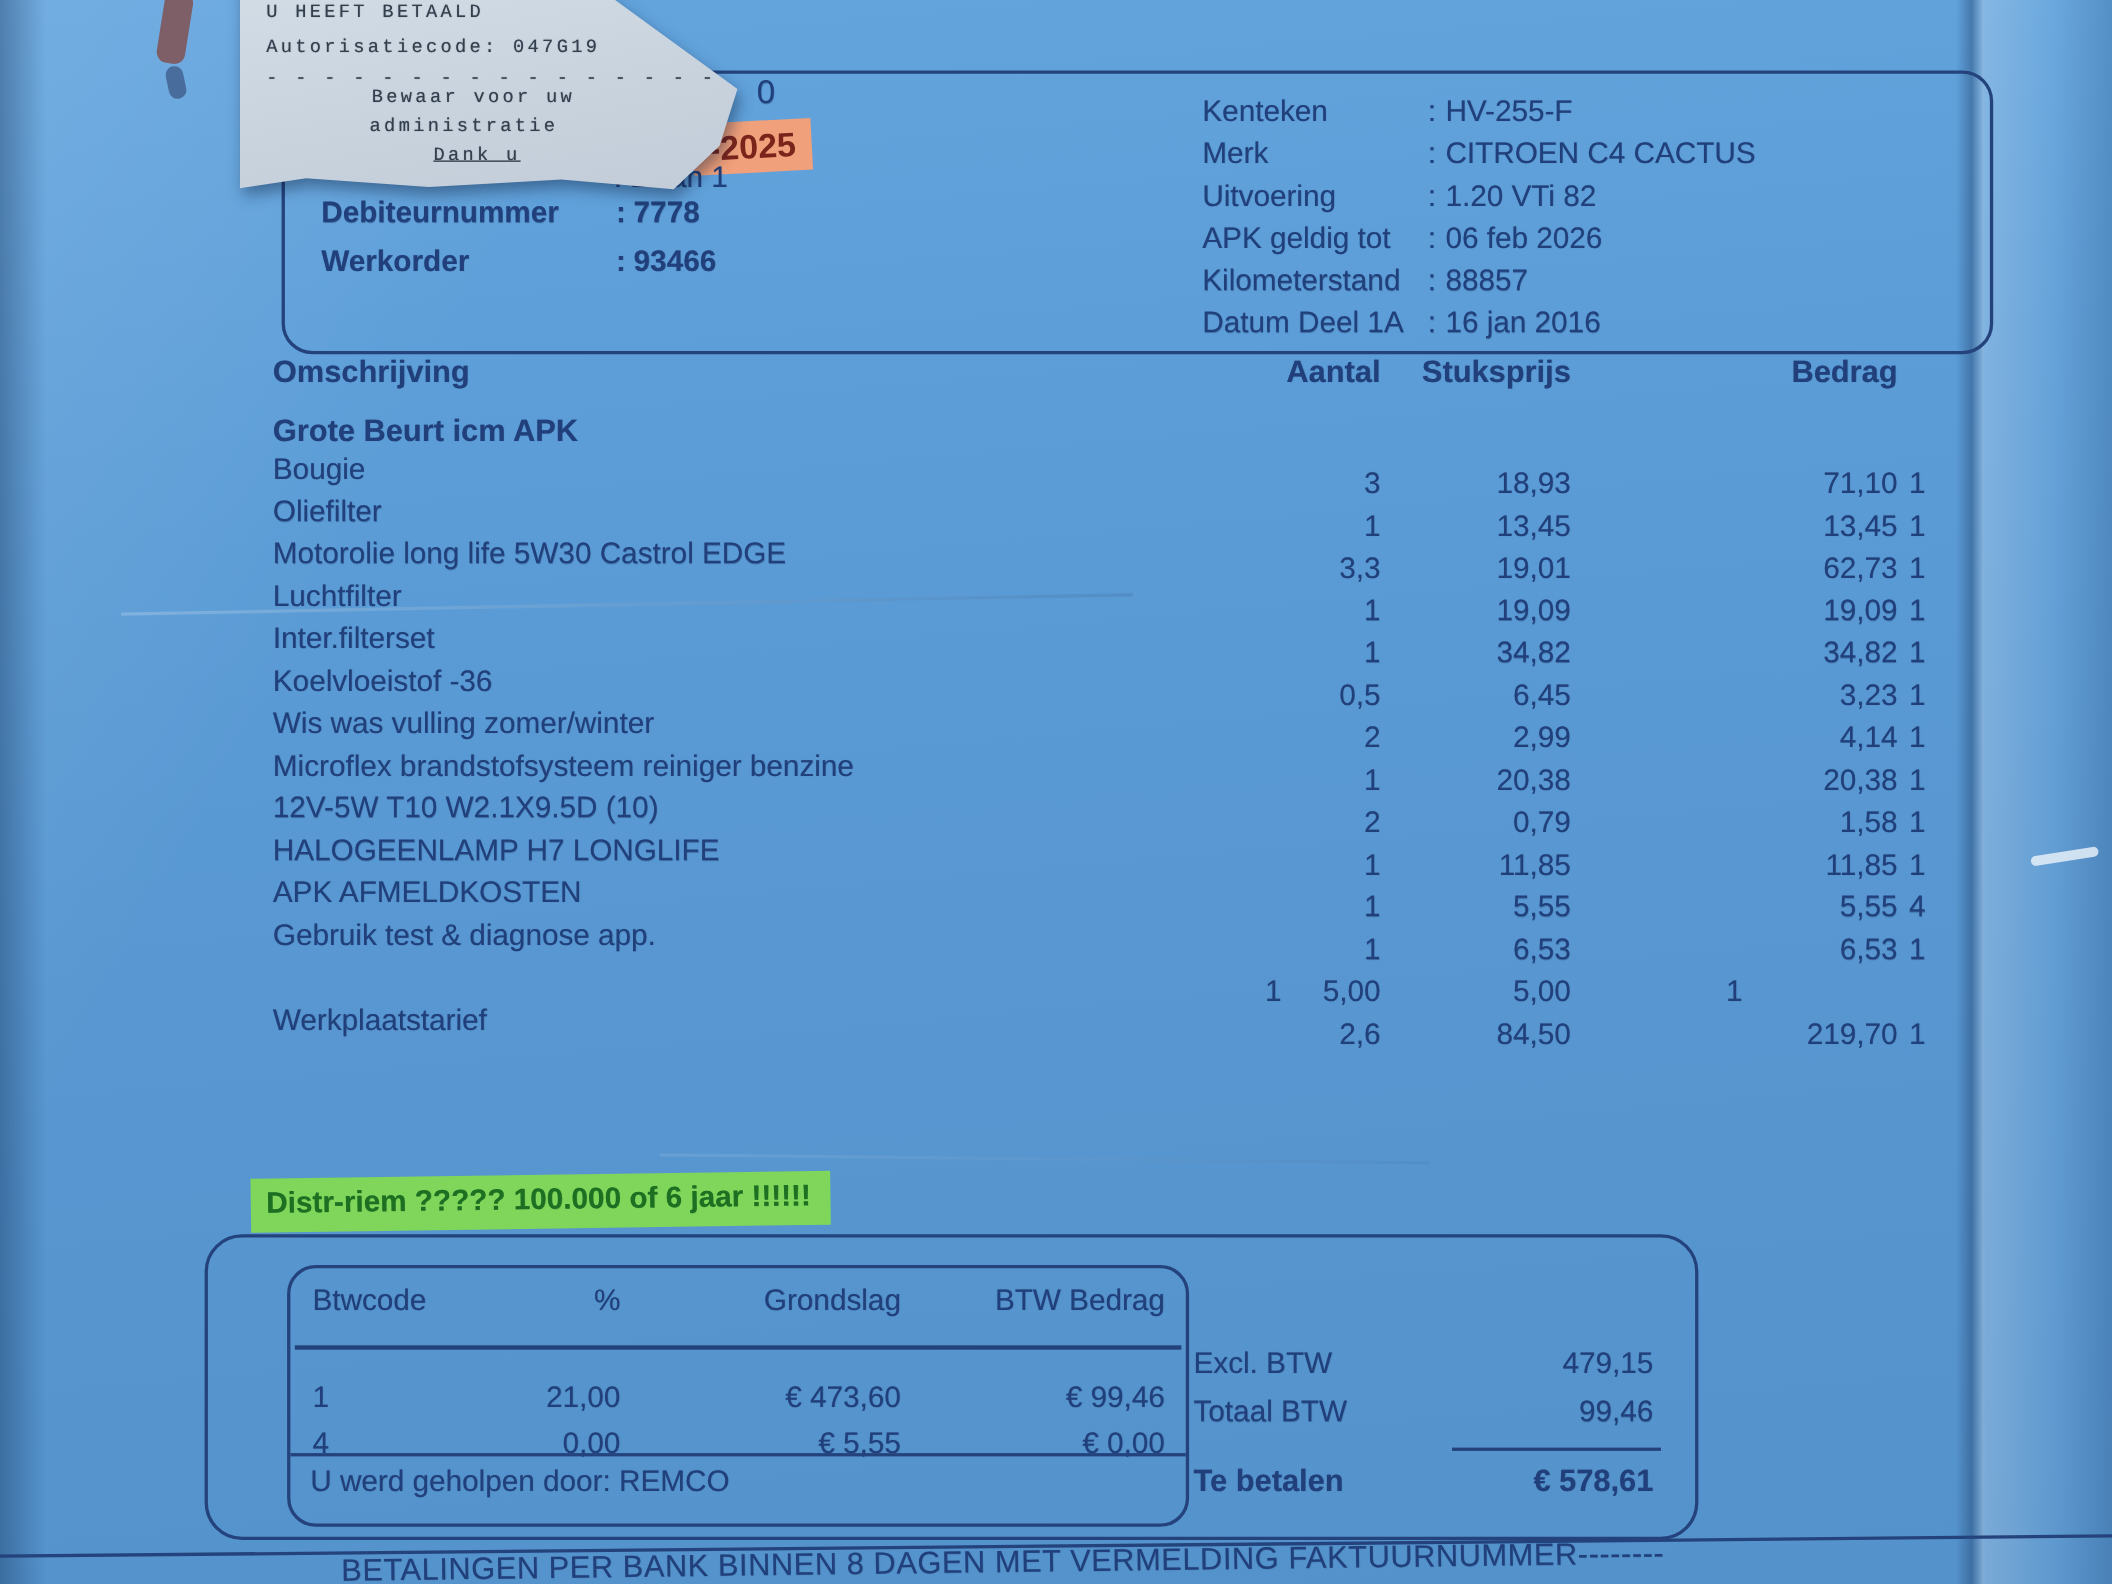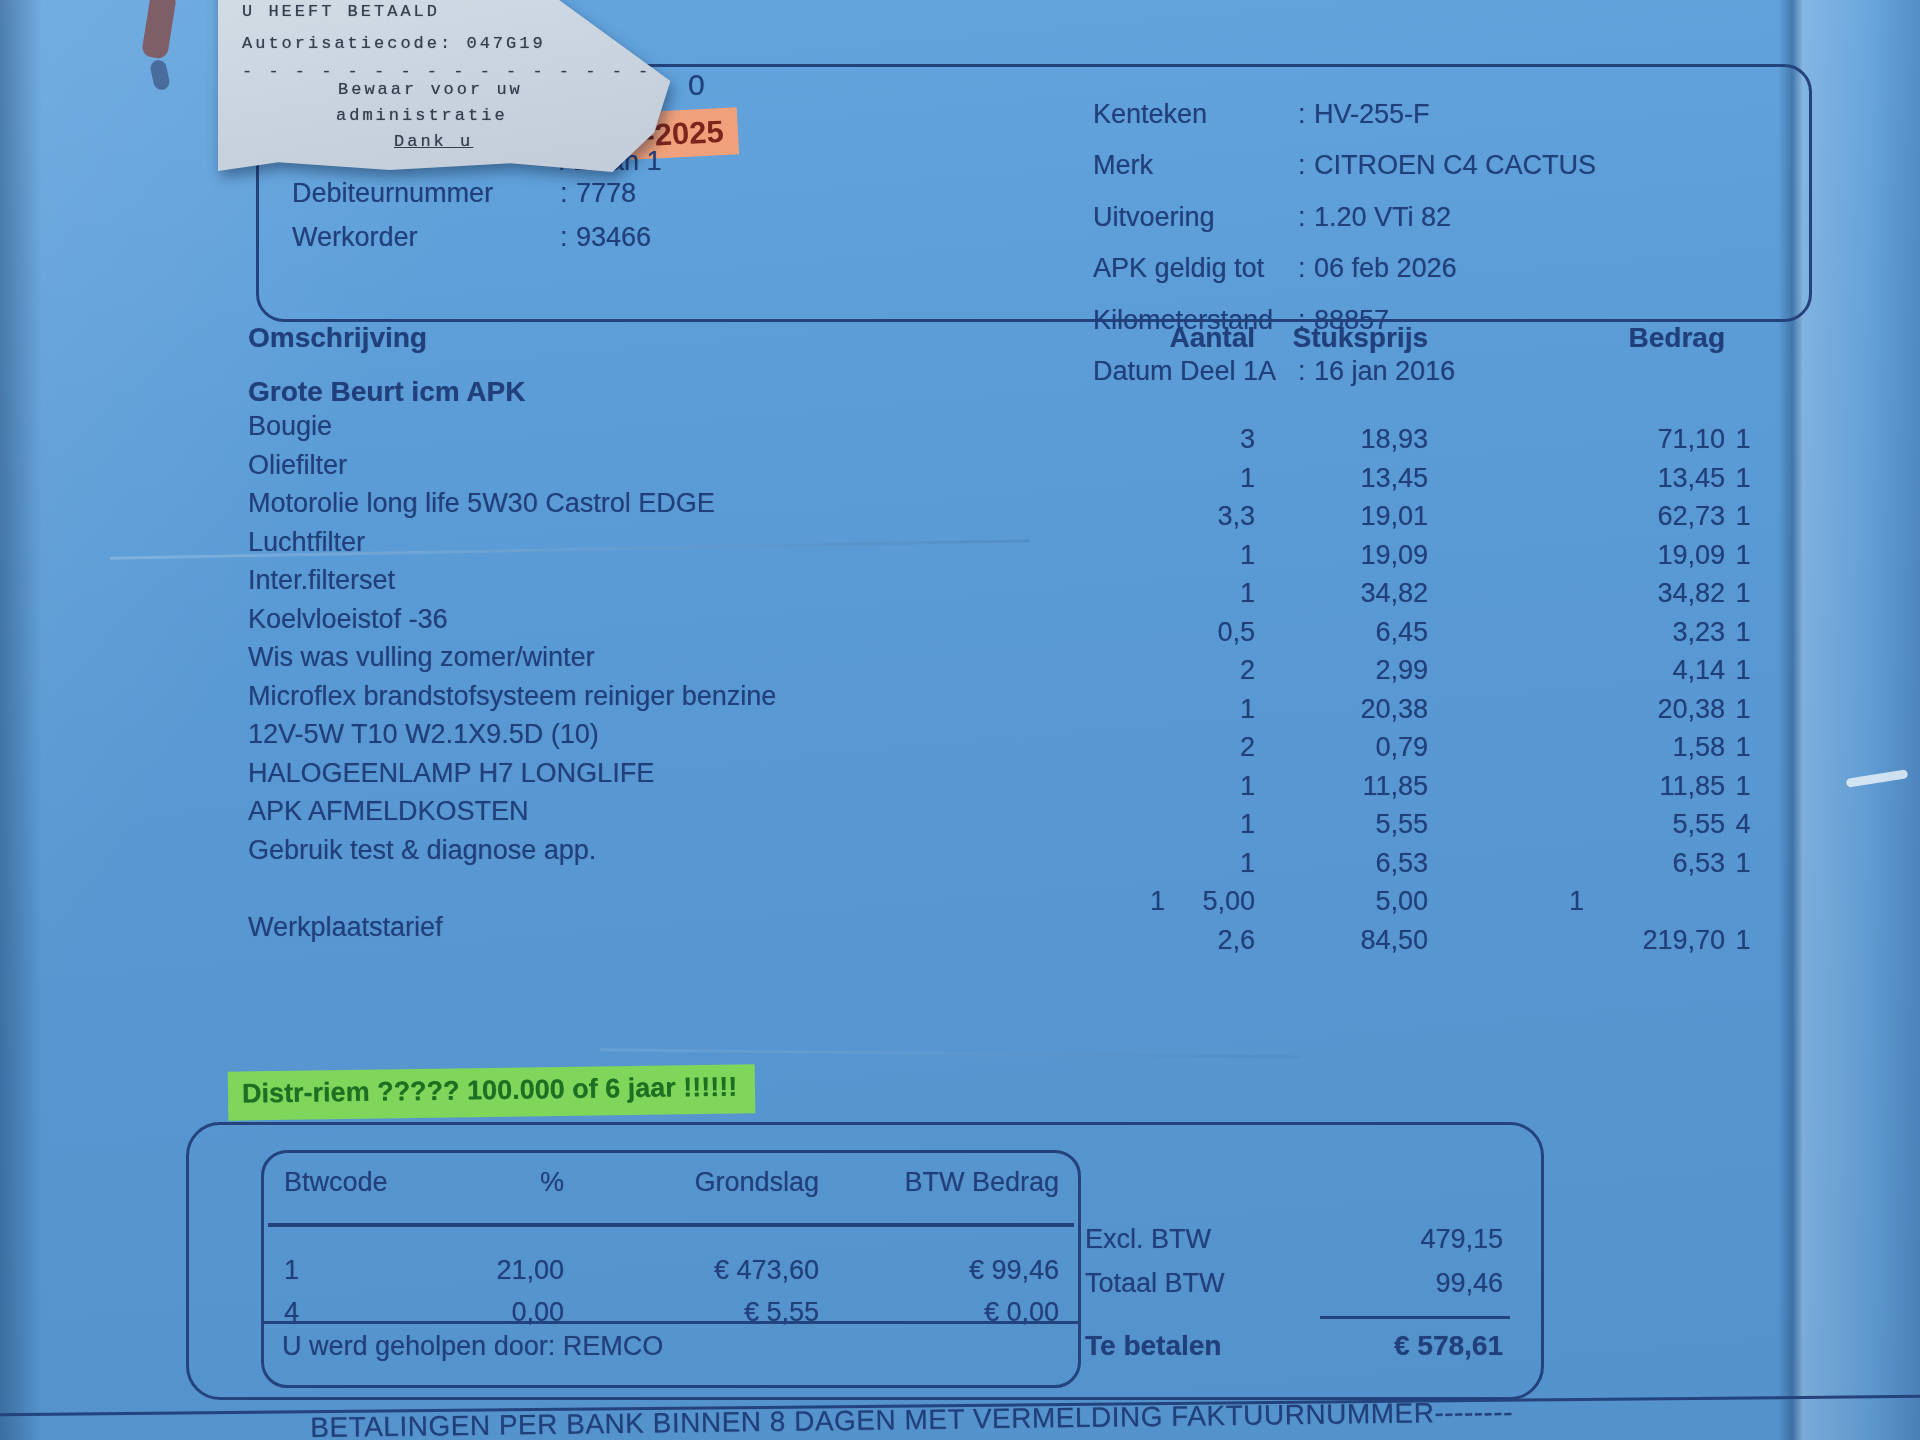--- a/index.html
+++ b/index.html
@@ -42,7 +42,7 @@
   .fields-left{position:absolute; left:292px; top:178px;}
   .fields-left .f-row{display:grid; grid-template-columns:268px 16px auto; height:44px; font-size:27px;}
   .fields-right{position:absolute; left:1093px; top:86px;}
-  .fields-right .f-row{display:grid; grid-template-columns:205px 16px auto; height:38.4px; font-size:27px;margin-top:13px;}
+  .fields-right .f-row{display:grid; grid-template-columns:205px 16px auto; height:38.4px; font-size:27px;}
 
   
   .receipt-wrap{position:absolute; left:218px; top:-22px; width:464px; height:198px;

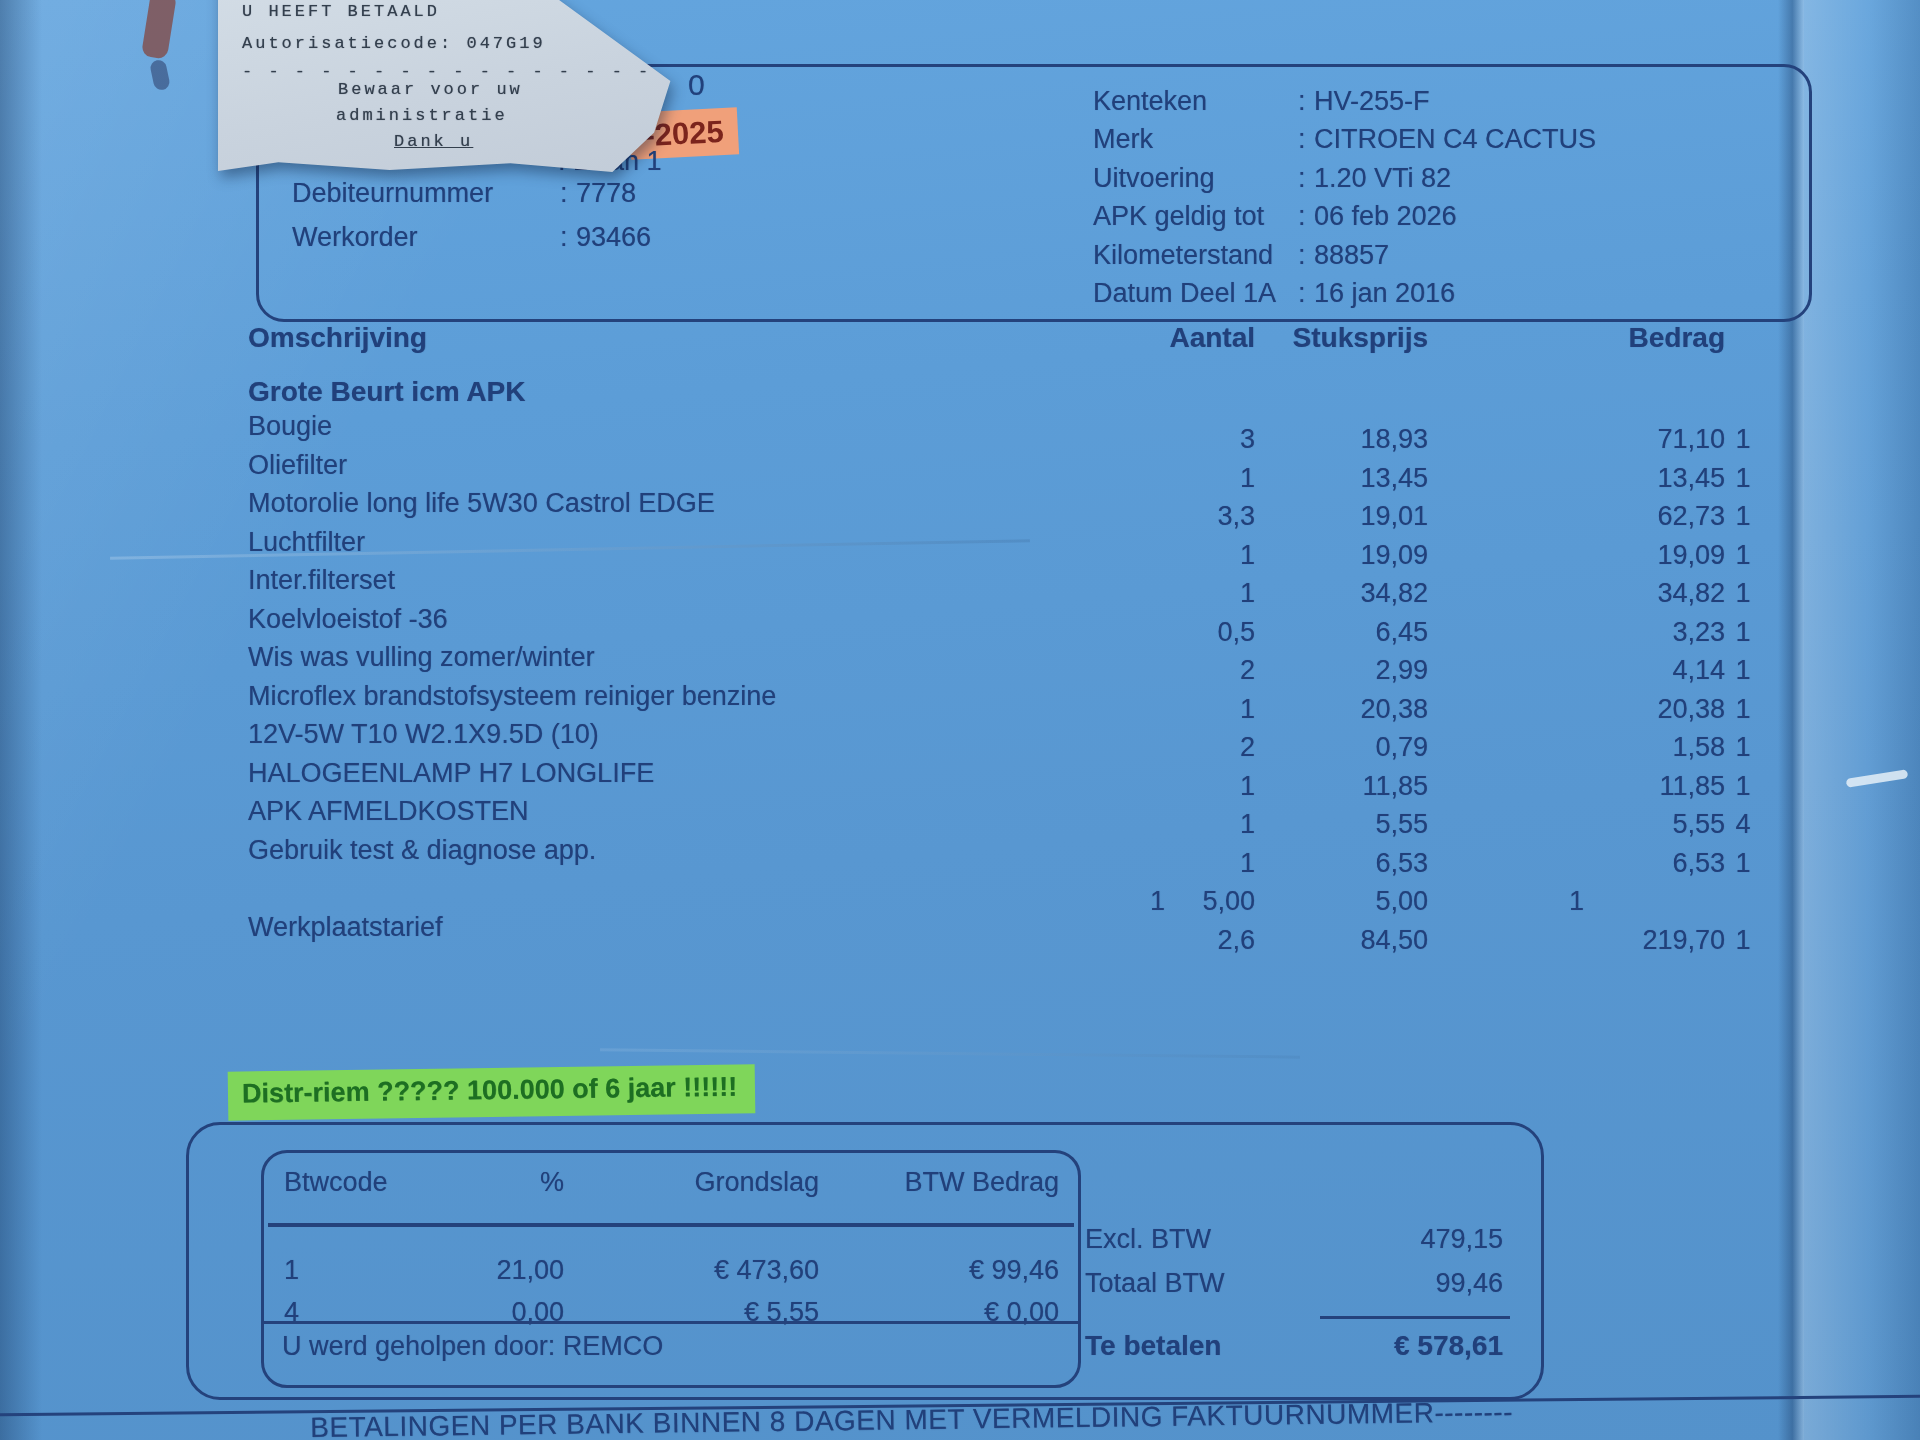--- a/index.html
+++ b/index.html
@@ -39,7 +39,7 @@
     color:var(--highlight-orange-text,#7b241c);}
   .page-label{position:absolute; left:558px; top:146px; font-size:27px;}
 
-  .fields-left{position:absolute; left:292px; top:178px;}
+  .fields-left{position:absolute; left:292px; top:178px;font-weight:bold;}
   .fields-left .f-row{display:grid; grid-template-columns:268px 16px auto; height:44px; font-size:27px;}
   .fields-right{position:absolute; left:1093px; top:86px;}
   .fields-right .f-row{display:grid; grid-template-columns:205px 16px auto; height:38.4px; font-size:27px;}

